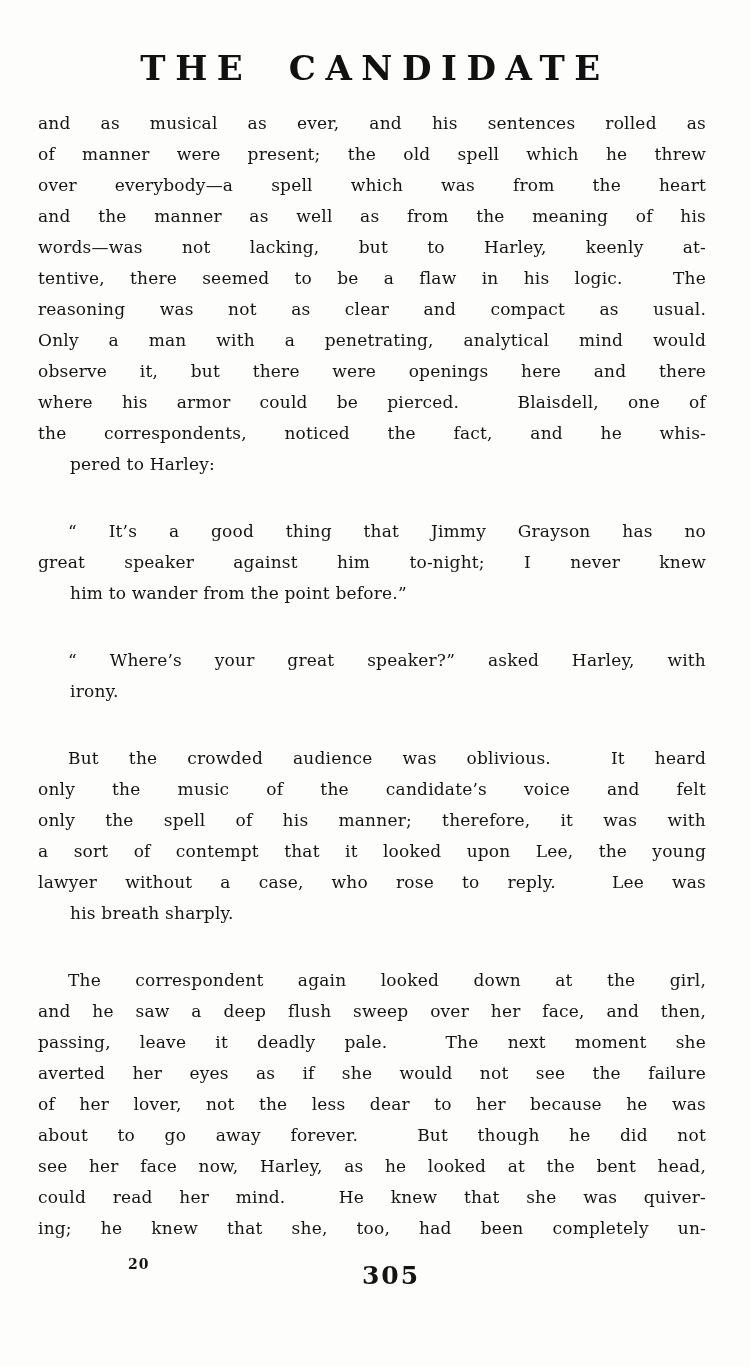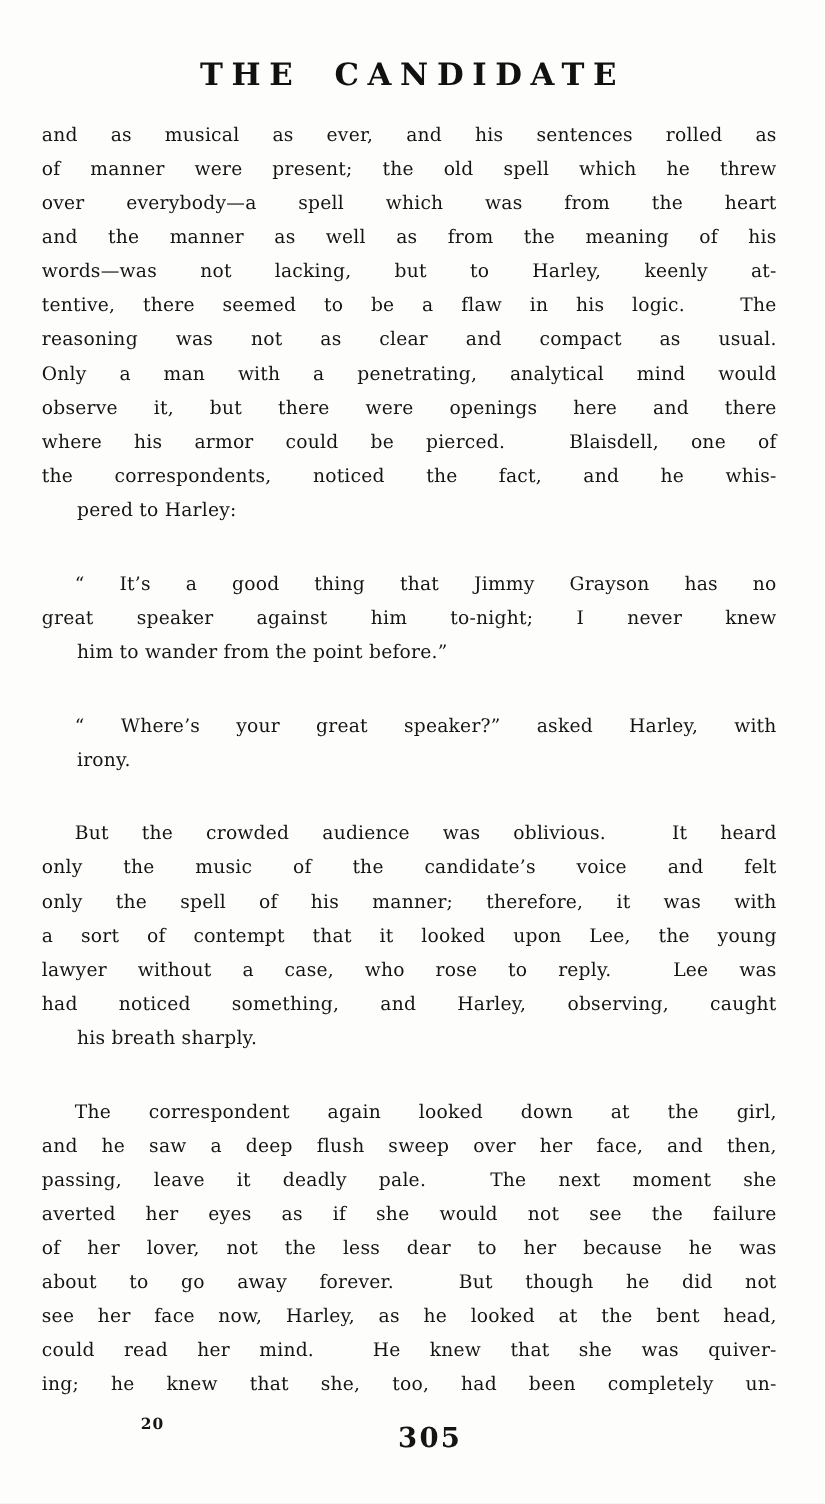--- a/index.html
+++ b/index.html
@@ -21,7 +21,7 @@
     margin: 0;
     padding-top: 50px;
     text-align: center;
-    font-size: 28px;
+    font-size: 34px;
     font-weight: bold;
     letter-spacing: 0.28em;
     word-spacing: 0.45em;

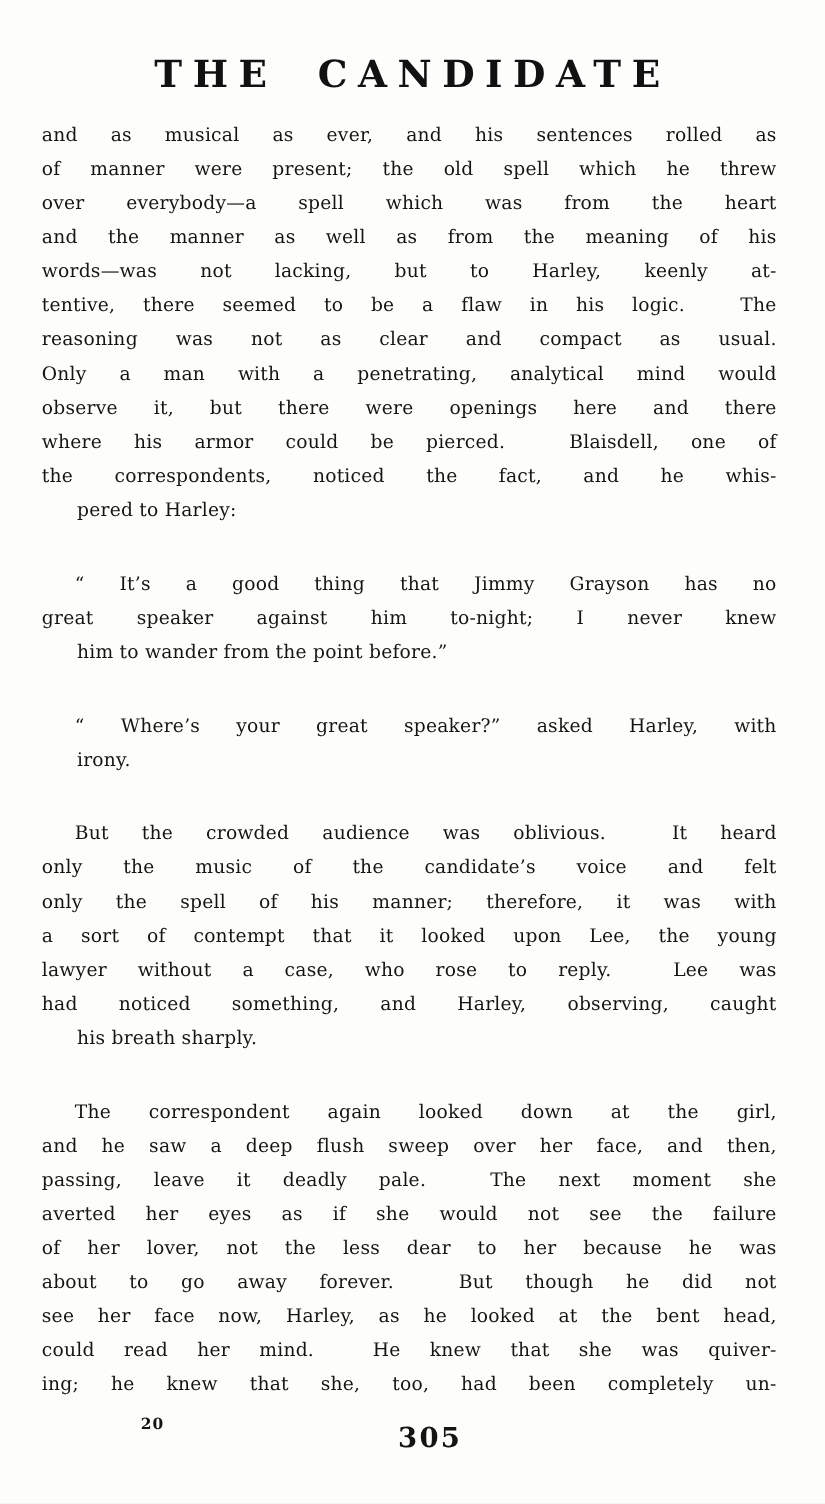--- a/index.html
+++ b/index.html
@@ -103,7 +103,6 @@
       <div class="line">only the spell of his manner; therefore, it was with</div>
       <div class="line">a sort of contempt that it looked upon Lee, the young</div>
       <div class="line">lawyer without a case, who rose to reply.  Lee was</div>
-      <div class="line">had noticed something, and Harley, observing, caught</div>
       <div class="line last">his breath sharply.</div>
       <div class="line indent">The correspondent again looked down at the girl,</div>
       <div class="line">and he saw a deep flush sweep over her face, and then,</div>

